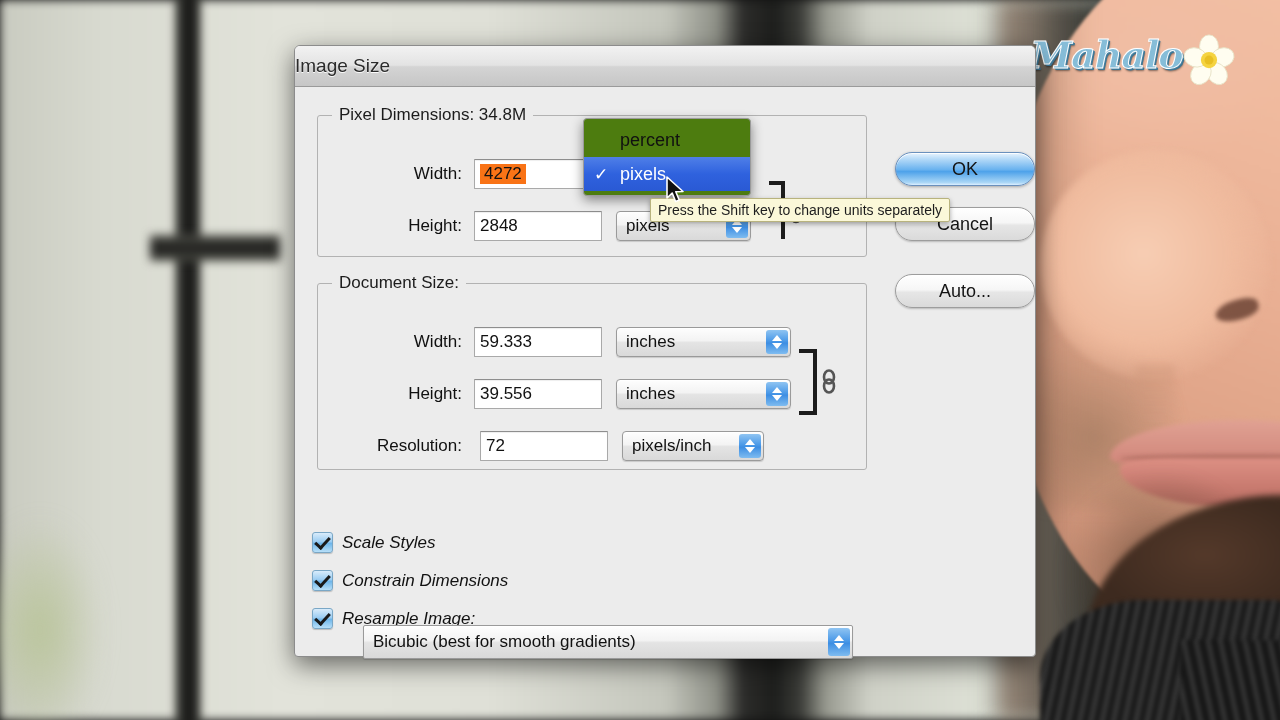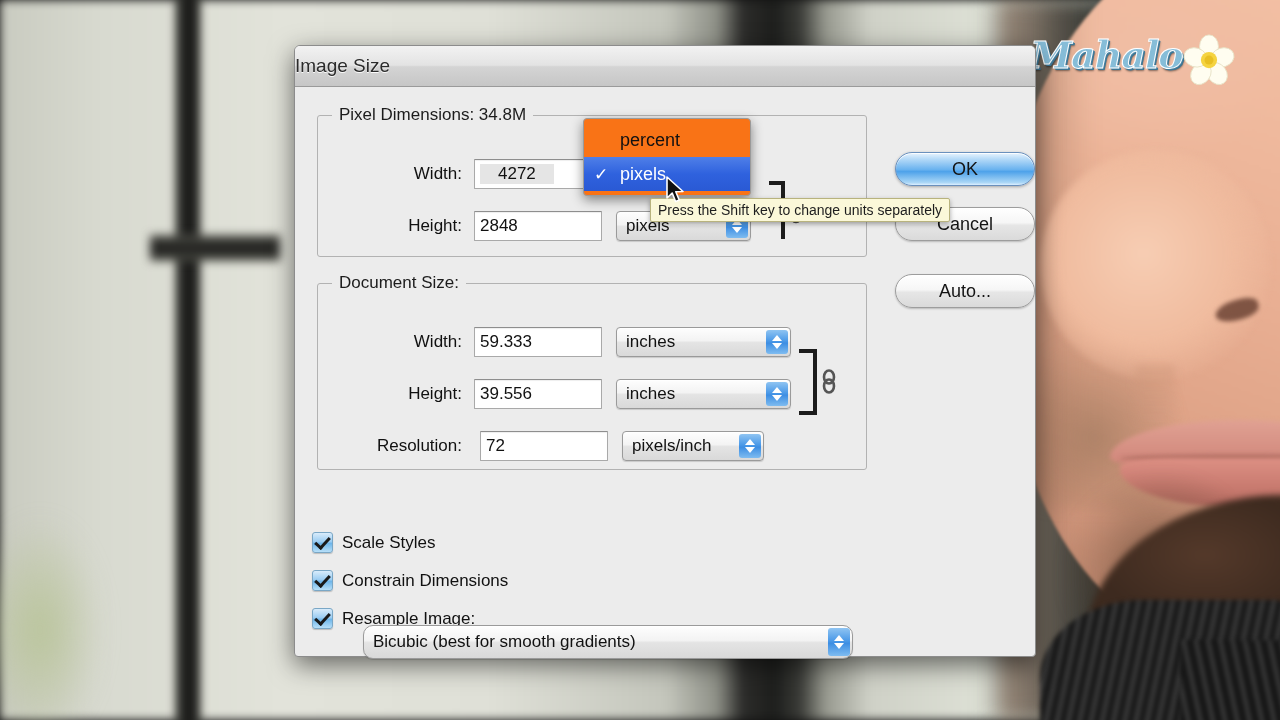--- a/index.html
+++ b/index.html
@@ -255,7 +255,7 @@
   
   #unit-menu{
     position:absolute;left:583px;top:118px;width:166px;
-    background:#f97316;
+    background:#4d7c0f;
     border:1px solid #9a9a9a;
     border-radius:4px;
     box-shadow:0 4px 12px rgba(0,0,0,.45);

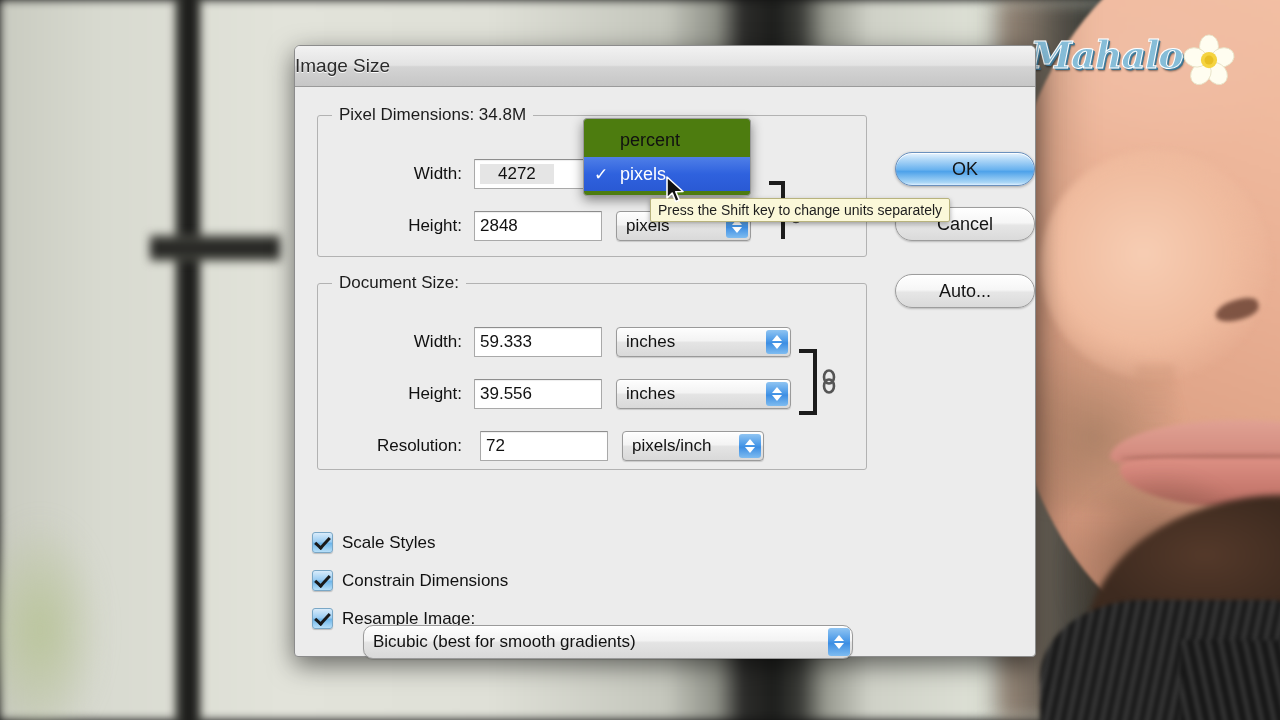--- a/index.html
+++ b/index.html
@@ -187,7 +187,7 @@
     font-size:17px;color:#111;
     box-sizing:border-box;
   }
-  .field .sel{background:#e5e5e5;padding:0 18px;}
+  .field .sel{background:#f97316;padding:0 4px;}
 
   .popbtn{
     height:30px;

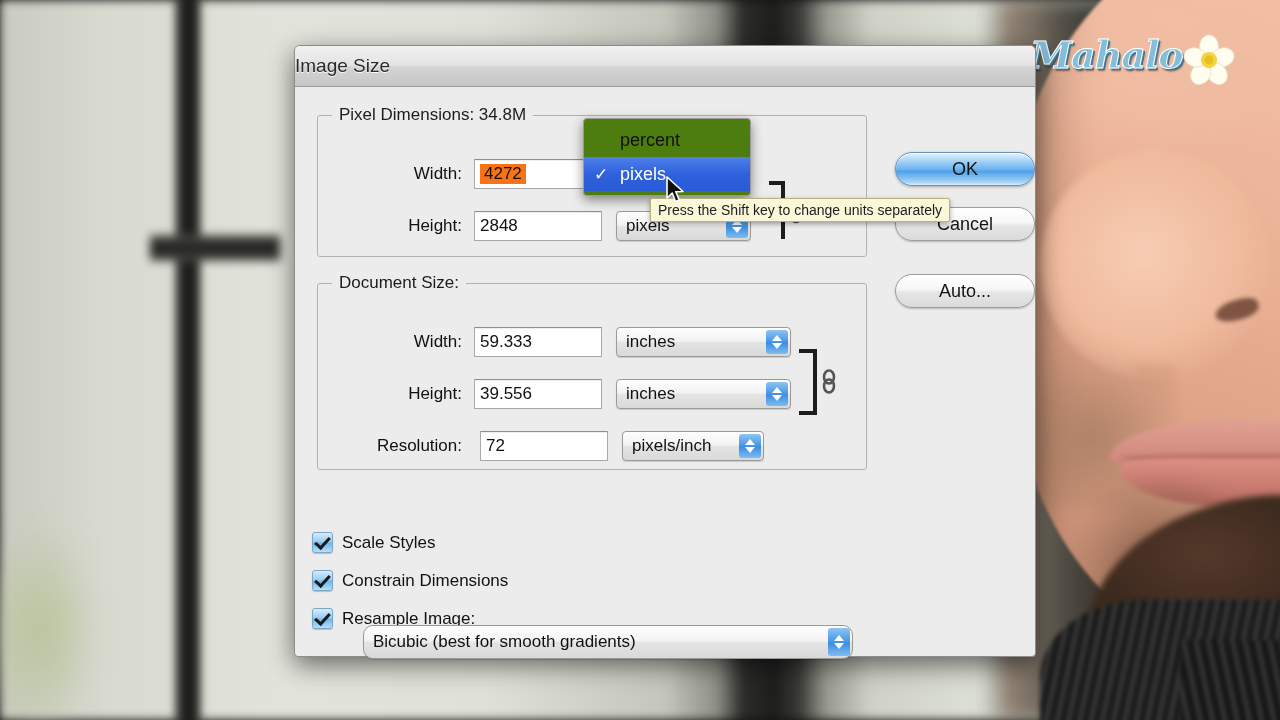--- a/index.html
+++ b/index.html
@@ -215,7 +215,7 @@
   .chain svg{display:block;}
 
   
-  .cbrow{position:absolute;display:flex;align-items:center;gap:9px;}
+  .cbrow{position:absolute;display:flex;align-items:center;gap:9px;font-style:italic;}
   .cb{
     width:19px;height:19px;border-radius:3px;
     background:linear-gradient(180deg,#d9ecfb 0%,#9ccdf2 45%,#6fb6ea 55%,#b7dff8 100%);

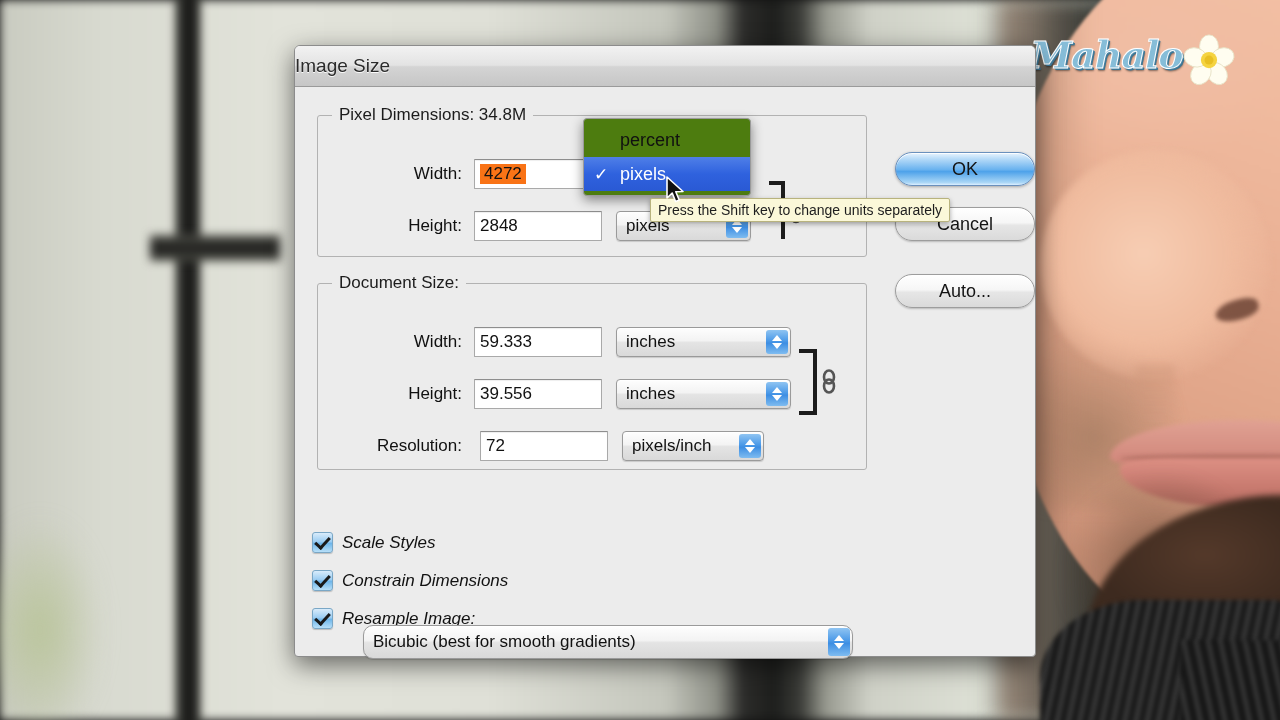--- a/index.html
+++ b/index.html
@@ -249,7 +249,7 @@
   
   #resample-pop{
     position:absolute;left:68px;top:538px;width:490px;height:34px;
-    border-radius:10px;
+    border-radius:2px;
   }
 
   

